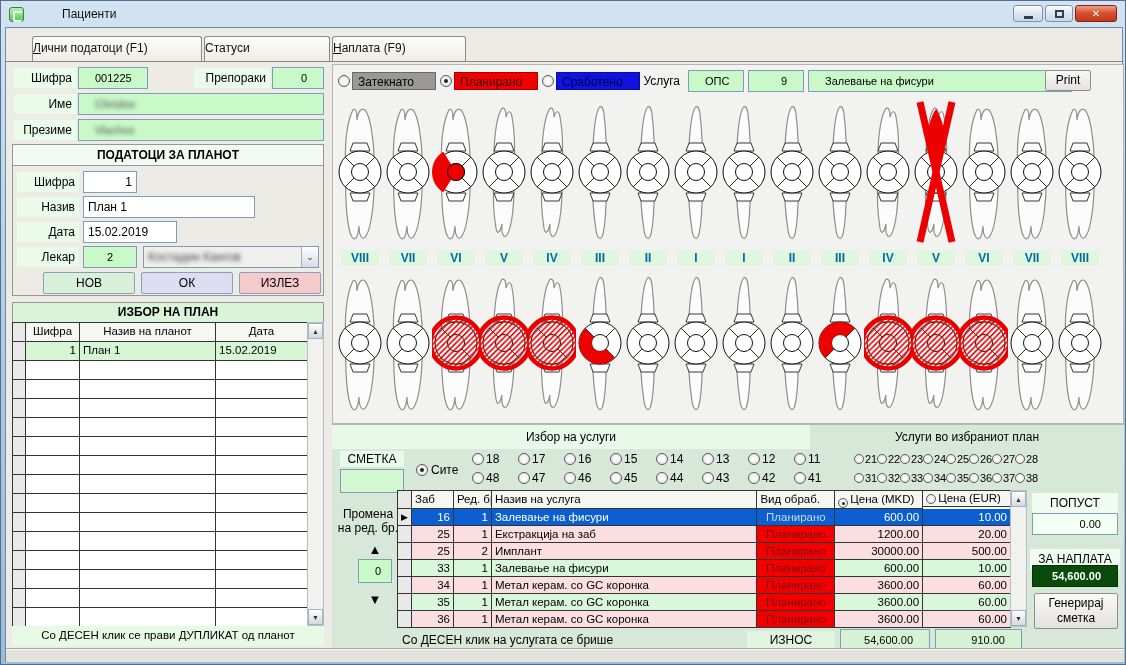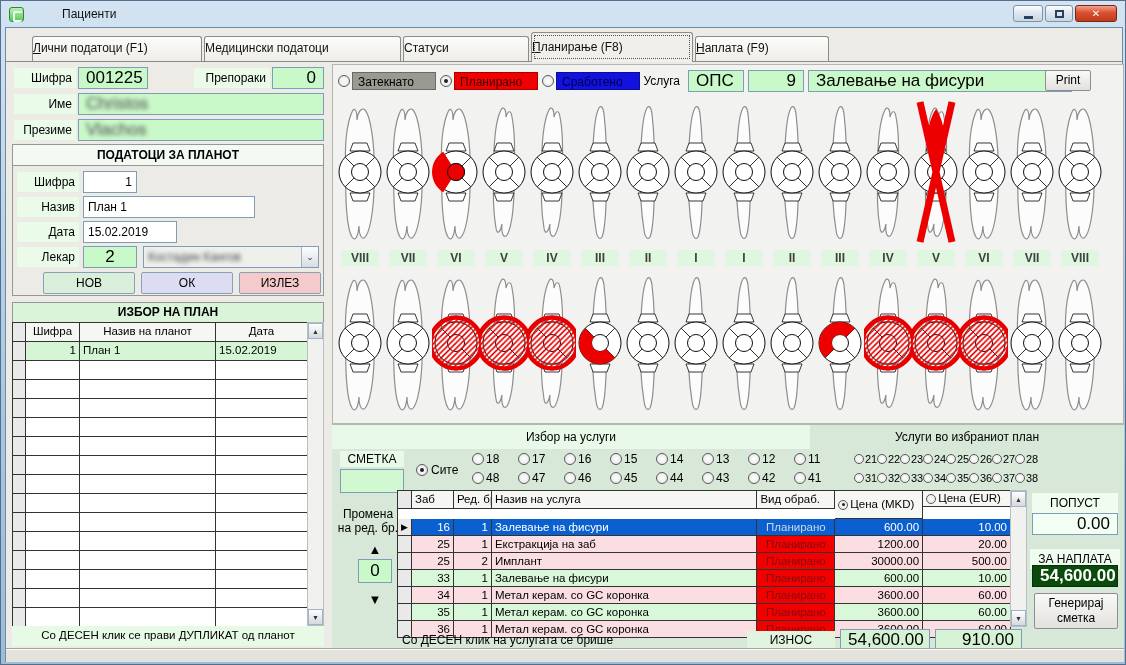--- a/index.html
+++ b/index.html
@@ -96,7 +96,6 @@
   <div id="content">
     <div id="tabbar">
         <div class="tab" style="width: 170px;"><u>Л</u>ични податоци (F1)</div>
-        <div class="tab" style="width: 197px;">Медицински податоци</div>
         <div class="tab" style="width: 126px;">Статуси</div>
         <div class="tab active" style="width: 162px;"><u>П</u>ланирање (F8)</div>
         <div class="tab" style="width: 134px;"><u>Н</u>аплата (F9)</div>

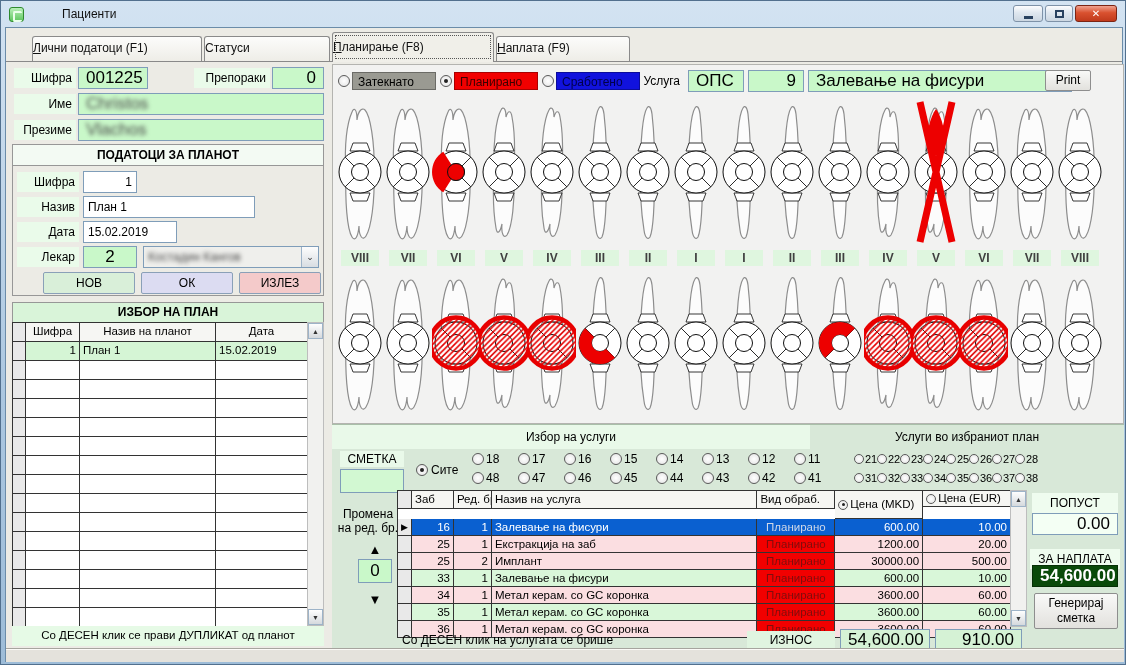--- a/index.html
+++ b/index.html
@@ -97,7 +97,6 @@
     <div id="tabbar">
         <div class="tab" style="width: 170px;"><u>Л</u>ични податоци (F1)</div>
         <div class="tab" style="width: 126px;">Статуси</div>
-        <div class="tab active" style="width: 162px;"><u>П</u>ланирање (F8)</div>
         <div class="tab" style="width: 134px;"><u>Н</u>аплата (F9)</div>
       </div>
 

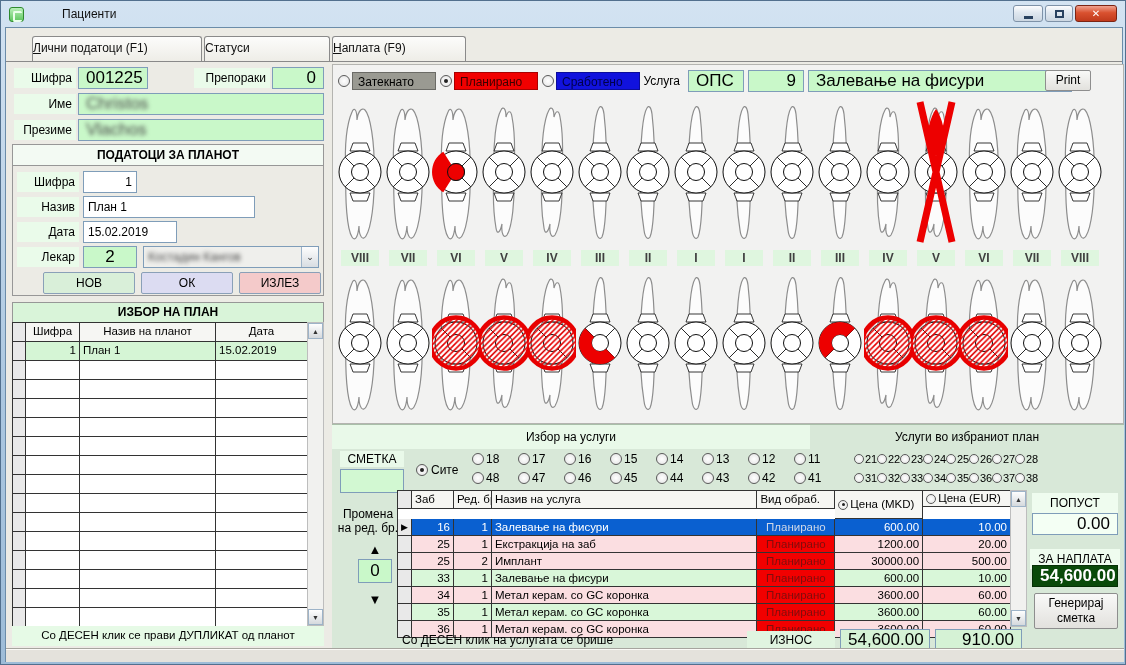--- a/index.html
+++ b/index.html
@@ -24,7 +24,7 @@
   
   .chip{background:#eafbea;font-size:12px;line-height:20px;height:20px;color:#000;padding:0 4px;}
   .chip.r{text-align:right;} .chip.c{text-align:center;}
-  .gfield{background:#c9f8c9;border:1px solid #7f9db9;height:22px;line-height:20px;font-size:17px;padding:0 7px;color:#000;}
+  .gfield{background:#c9f8c9;border:1px solid #7f9db9;height:22px;line-height:20px;font-size:11px;padding:0 16px;color:#000;}
   .wfield{background:#fff;border:1px solid #7f9db9;height:22px;line-height:20px;font-size:12px;padding:0 4px;color:#000;}
   .right{text-align:right;} .center{text-align:center;}
   .blur{filter:blur(2px);color:#4a4a4a;}

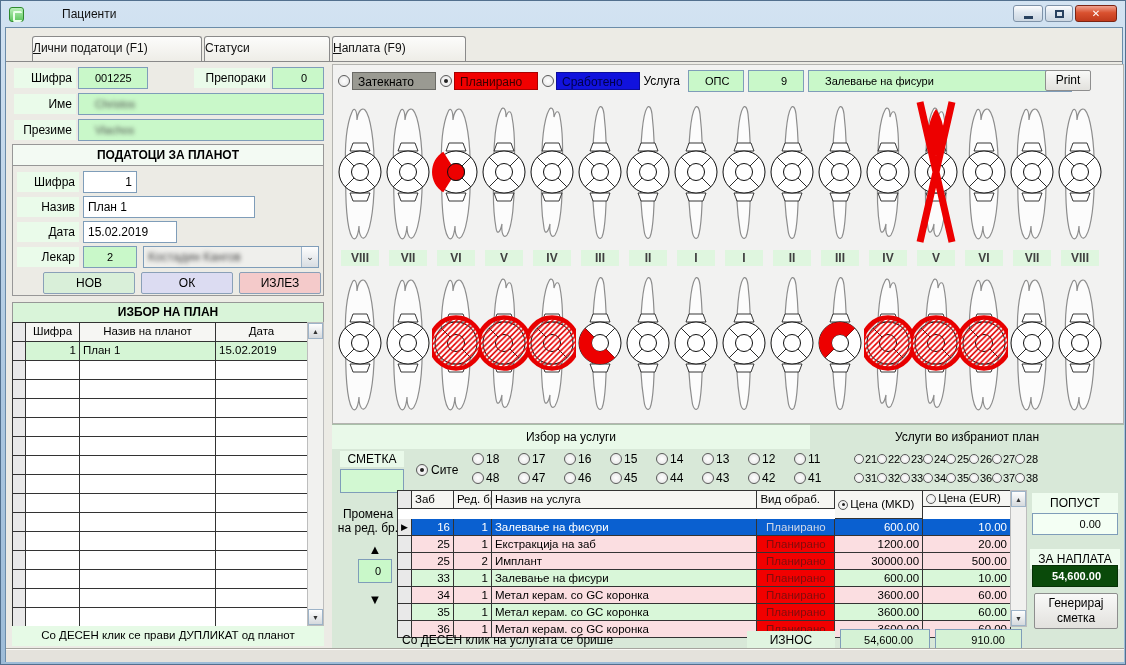--- a/index.html
+++ b/index.html
@@ -51,7 +51,7 @@
   .tooth-cell{width:48px;height:150px;flex:none;}
   #teeth-labels{display:flex;}
   .tlabel-cell{width:48px;display:flex;justify-content:center;flex:none;}
-  .tlabel{background:#dff6df;font-weight:bold;font-size:12px;line-height:16px;height:16px;min-width:38px;text-align:center;color:#404040;}
+  .tlabel{background:#dff6df;font-weight:bold;font-size:12px;line-height:16px;height:16px;min-width:38px;text-align:center;color:#0369a1;}
   
   #services-panel{background:#d8e8d8;border-top:1px solid #a9bfa9;}
   .svc-tab{font-size:12px;text-align:center;line-height:24px;height:24px;}

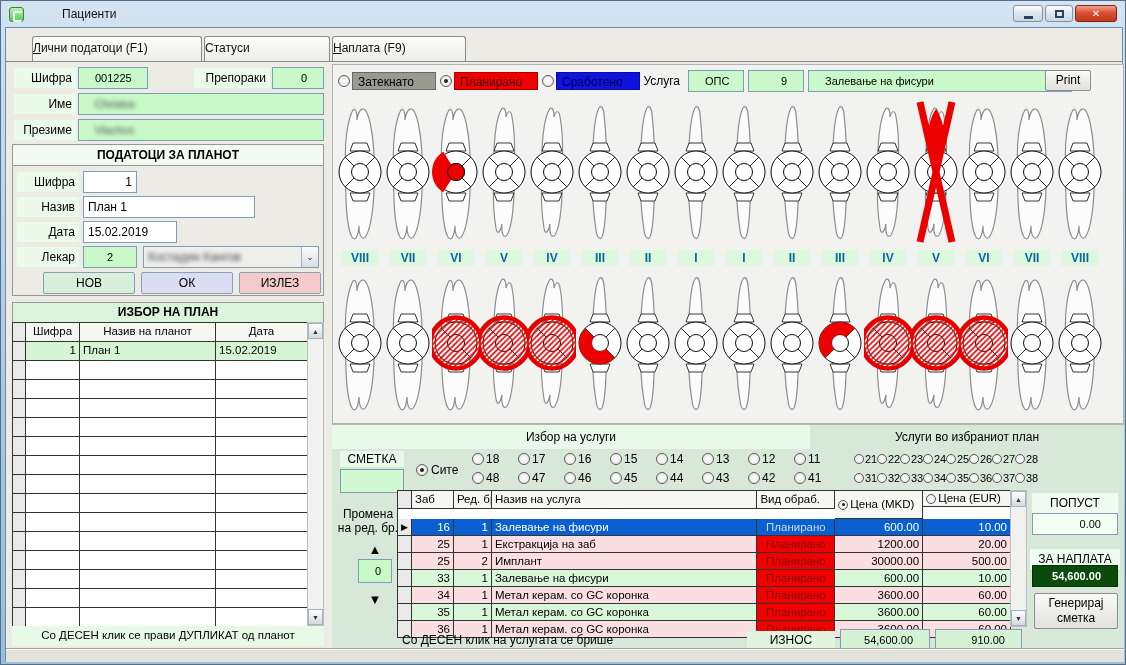--- a/index.html
+++ b/index.html
@@ -736,7 +736,7 @@
             <div class="tcell head" style="width: 38px; height: 18px;">Ред. бр.</div>
             <div class="tcell head" style="width: 266px; height: 18px;">Назив на услуга</div>
             <div class="tcell head" style="width: 78px; height: 18px;">Вид обраб.</div>
-            <div class="tcell head" style="width: 88px; height: 28px; display: flex; align-items: center; gap: 2px;">
+            <div class="tcell head" style="width: 88px; height: 18px; display: flex; align-items: flex-end; gap: 2px;">
               <span class="radio sm sel"></span>
               <span>Цена (MKD)</span>
             </div>

